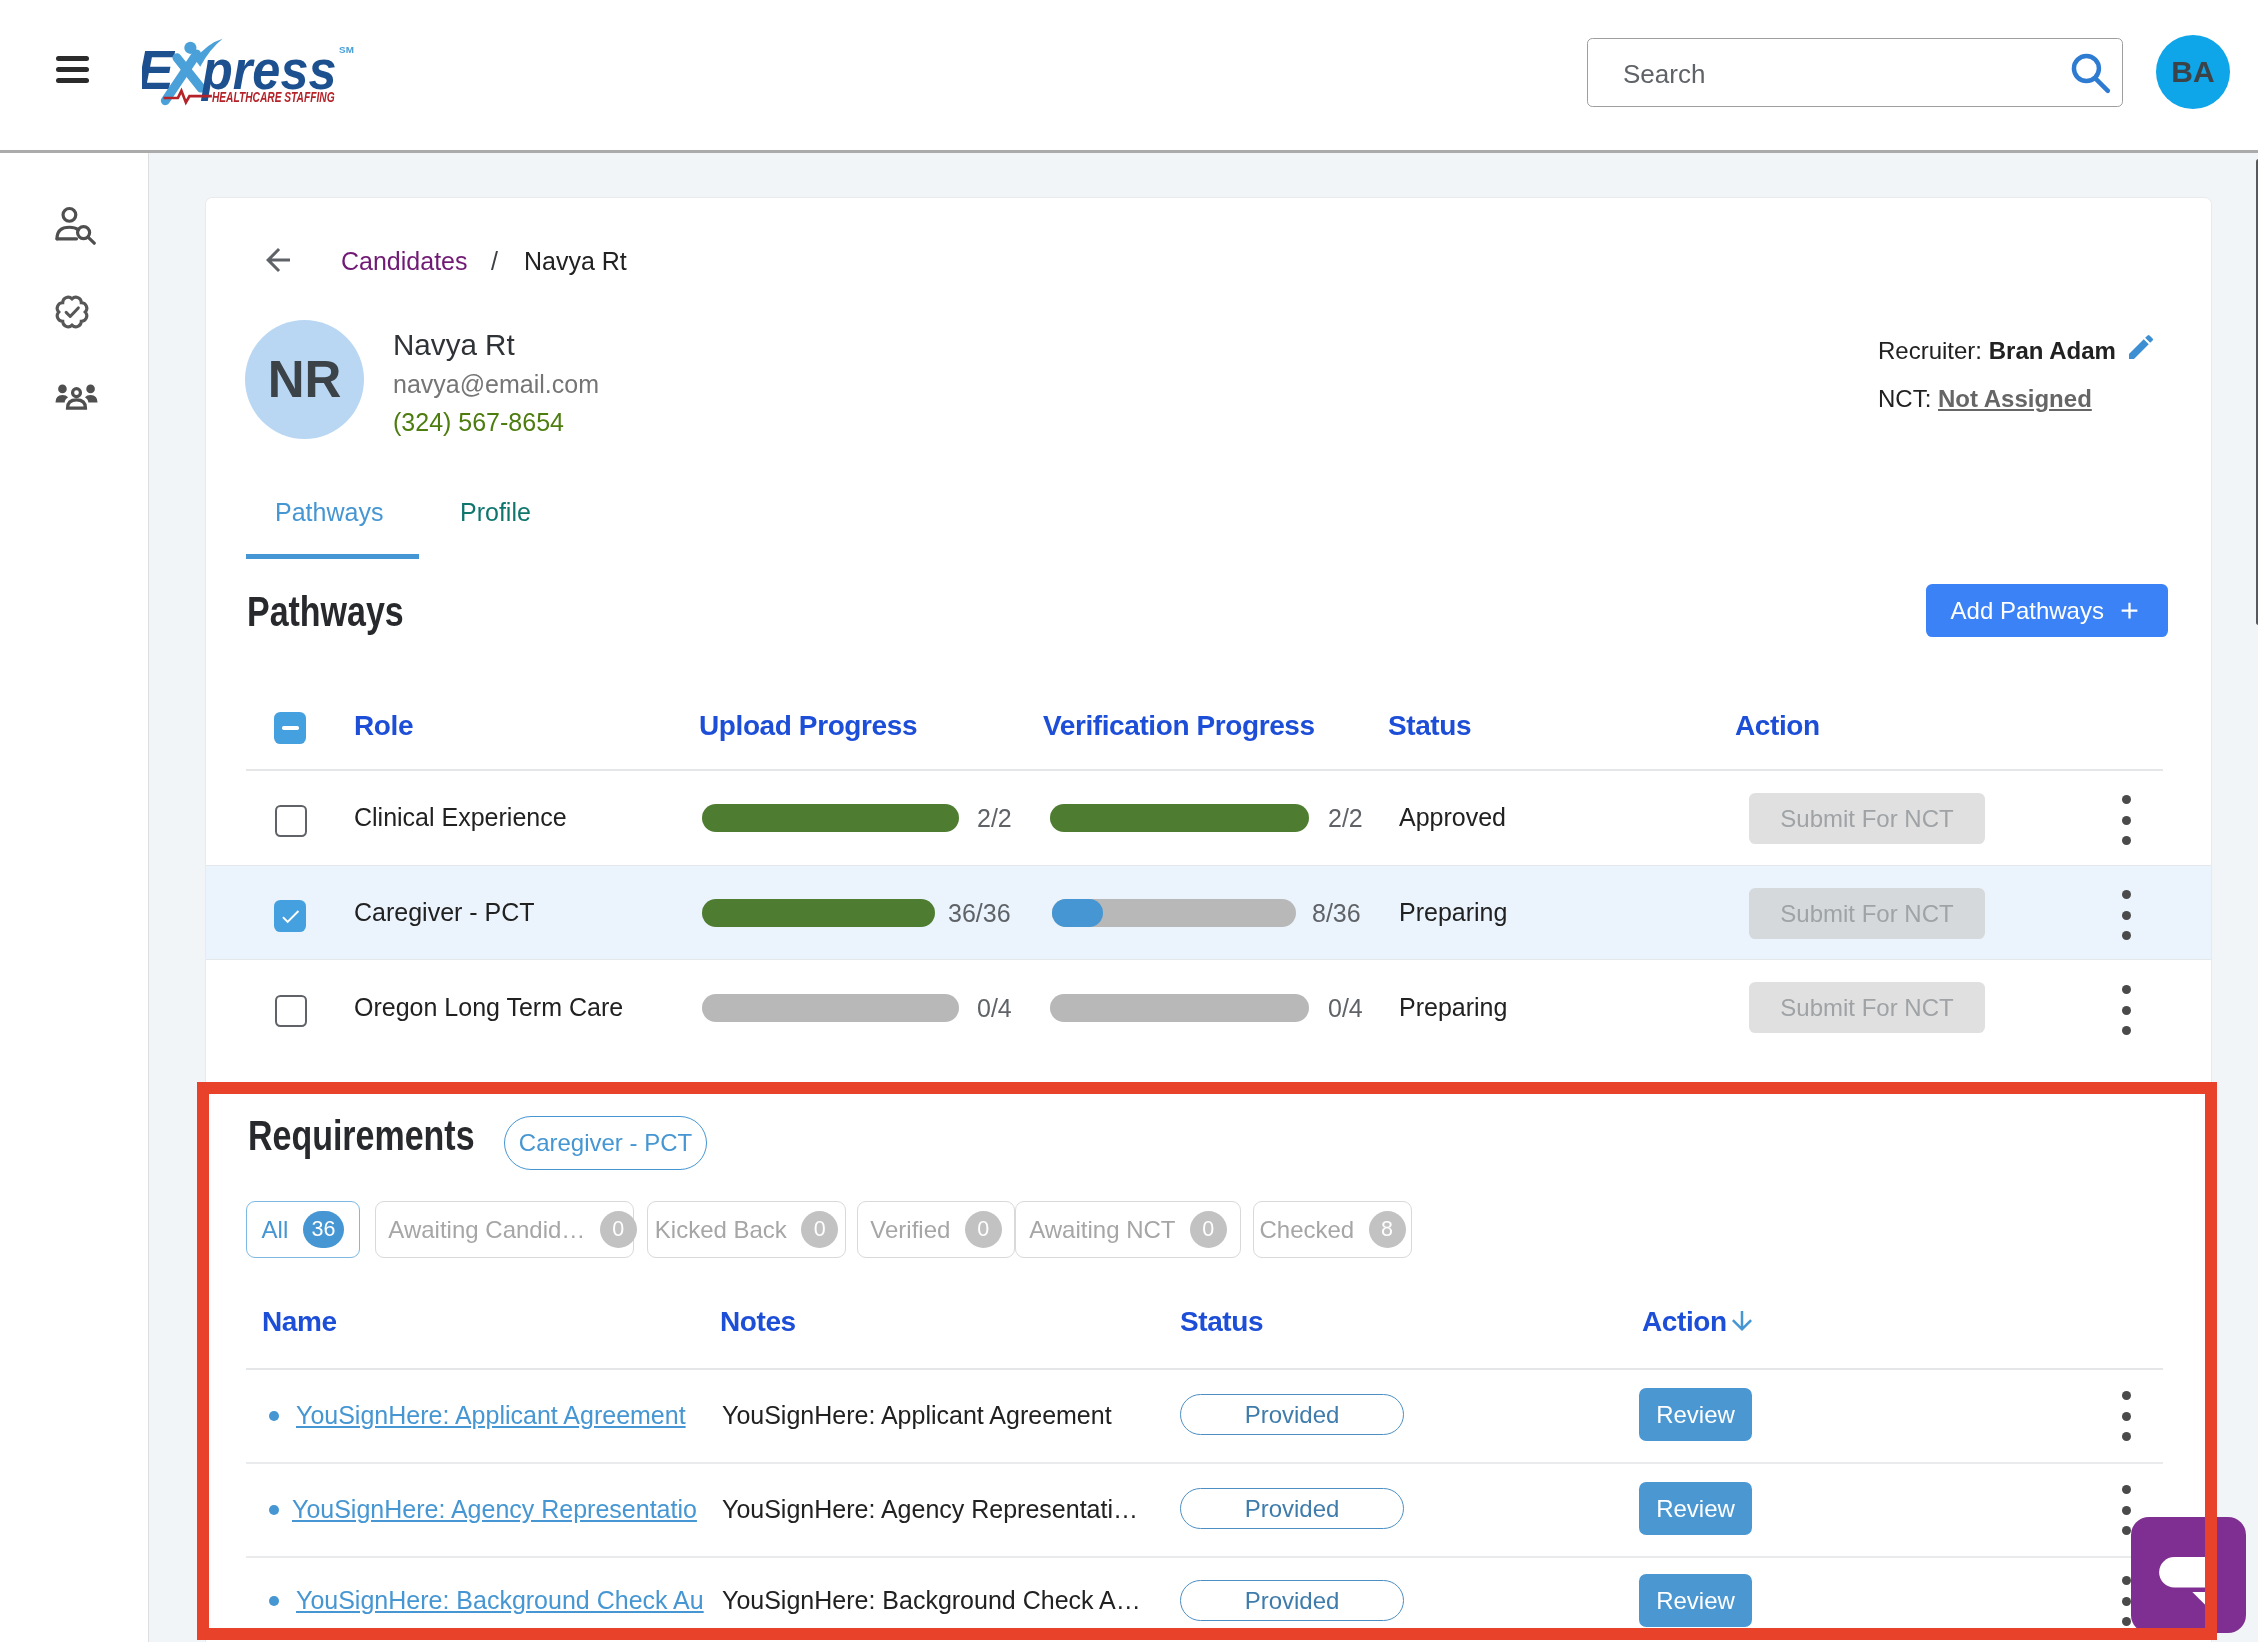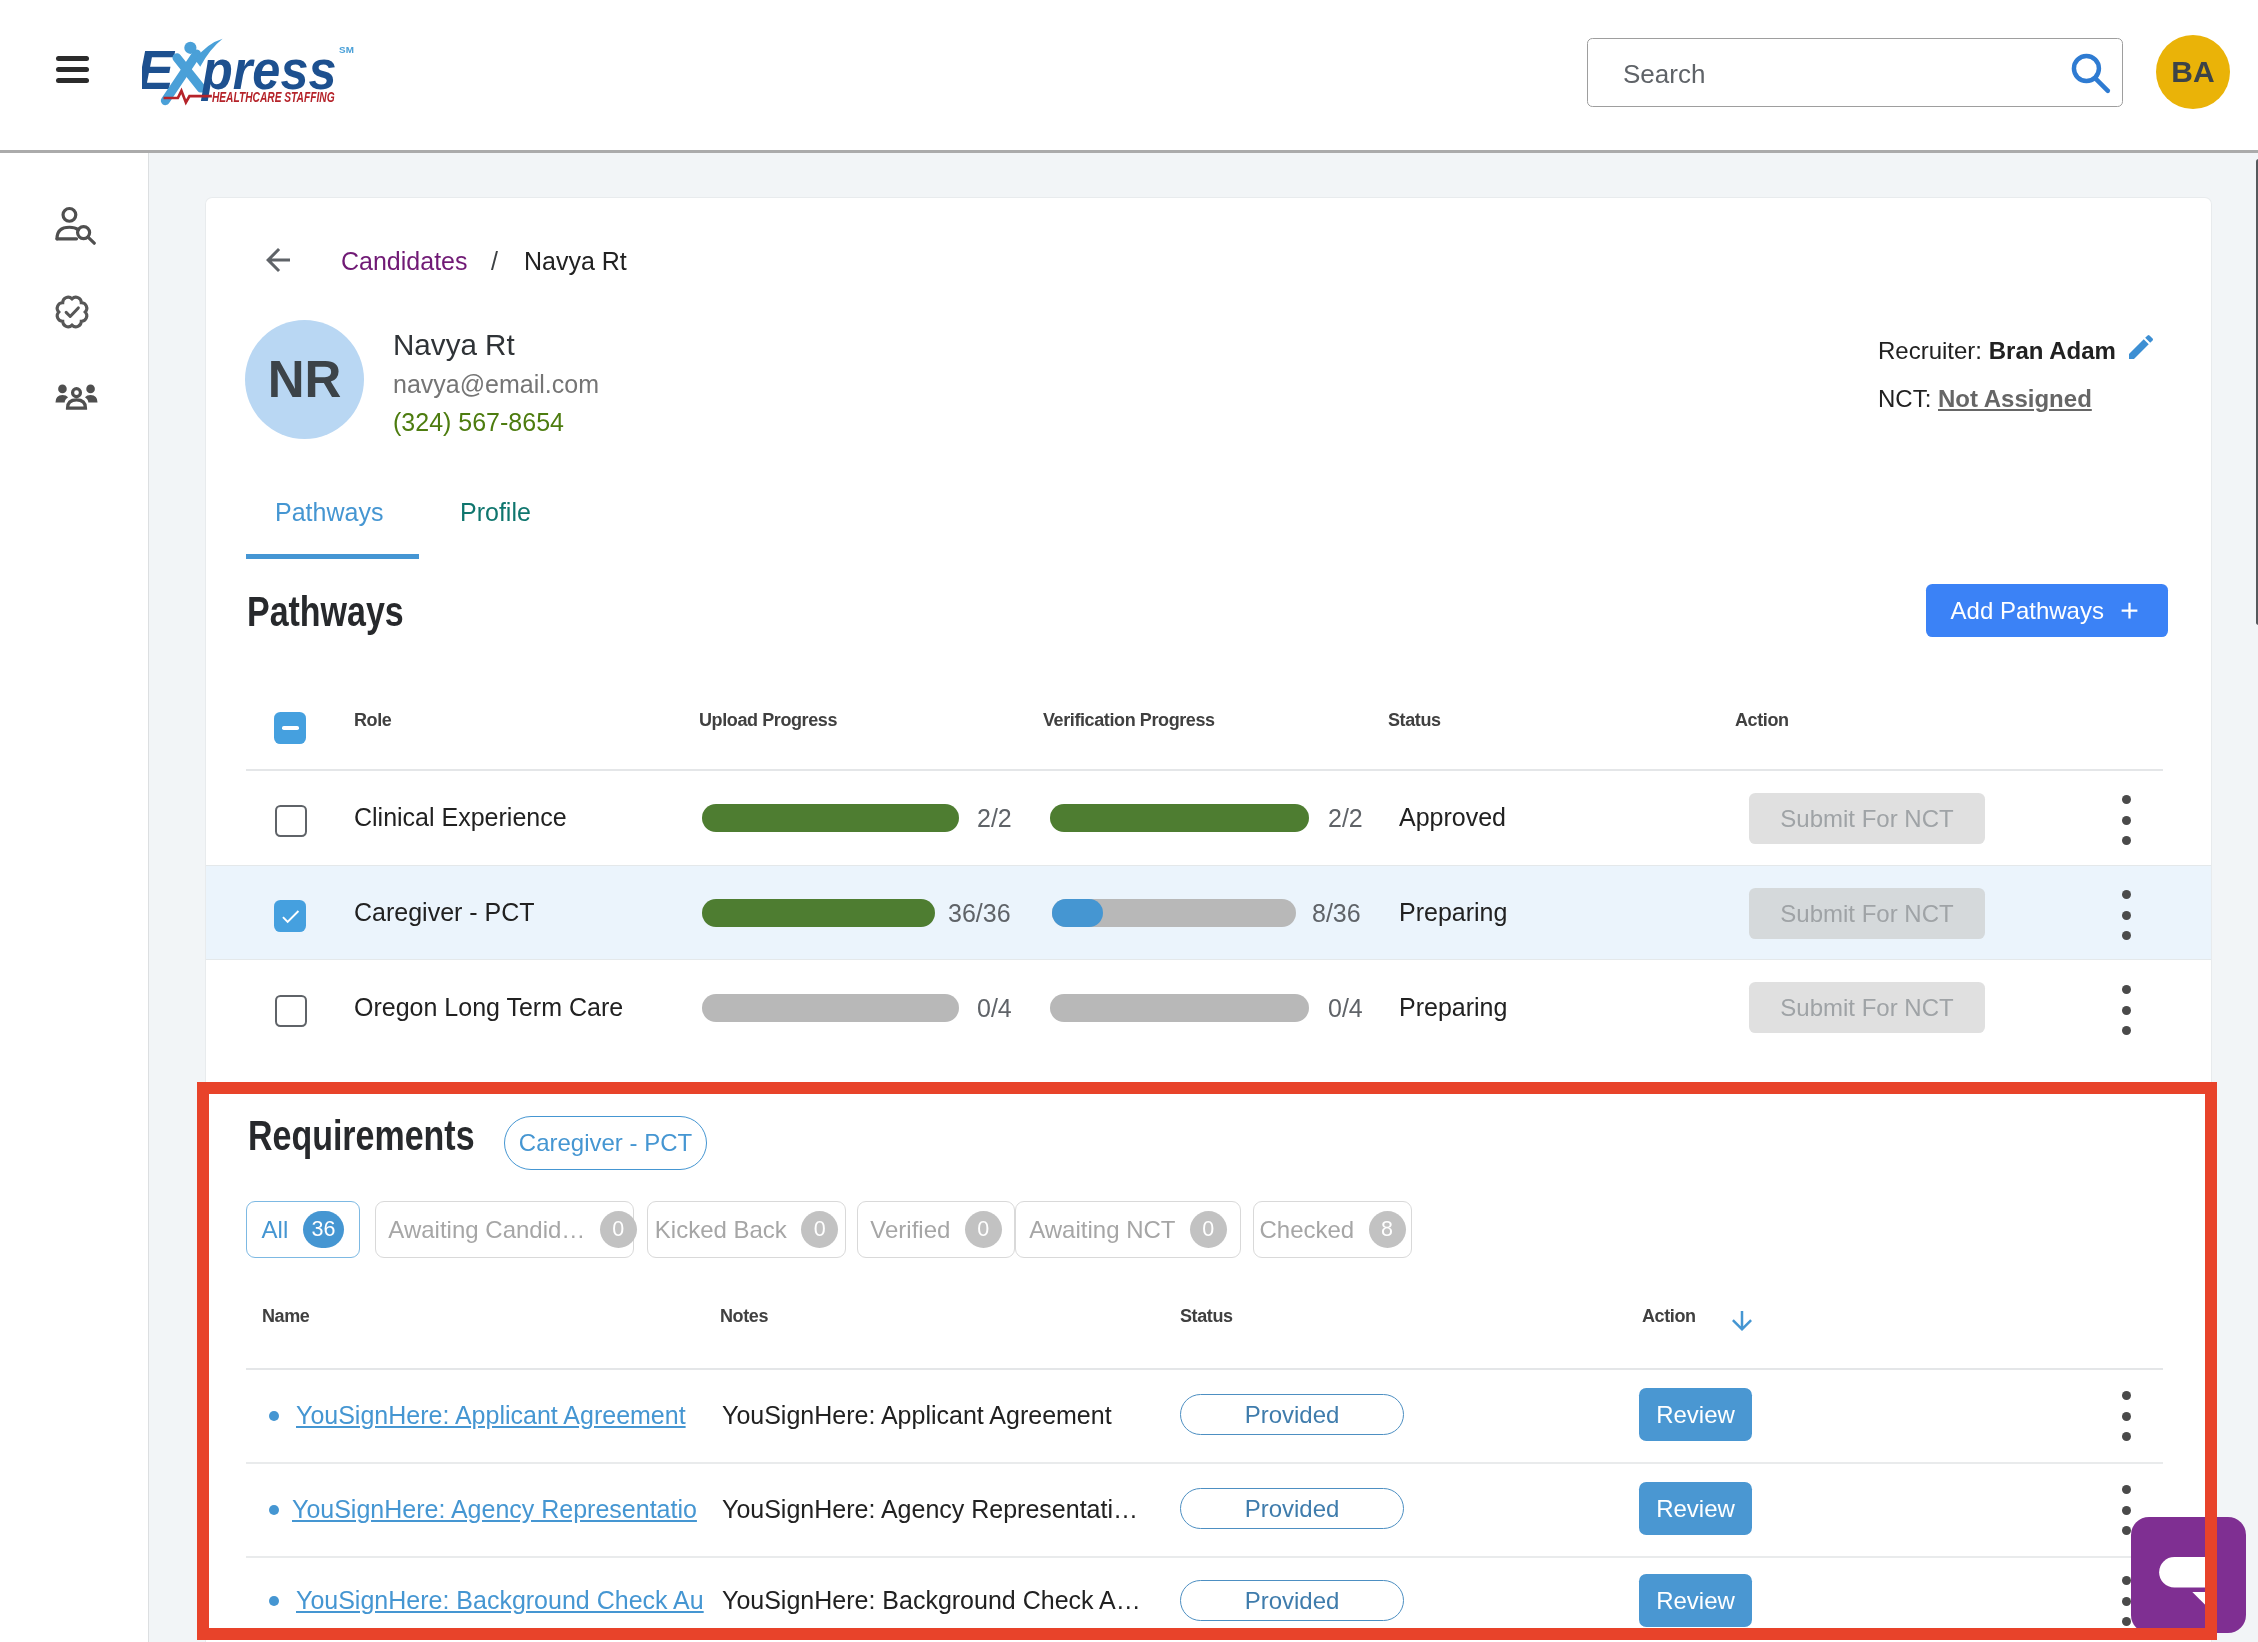--- a/index.html
+++ b/index.html
@@ -69,7 +69,7 @@
     <line x1="34" y1="34" x2="48" y2="48" stroke="#2e7bd2" stroke-width="5" stroke-linecap="round"></line>
   </svg>
 
-  <div class="abs" style="left:2156px;top:35px;width:74px;height:74px;border-radius:50%;background:#eab308;
+  <div class="abs" style="left:2156px;top:35px;width:74px;height:74px;border-radius:50%;background:#0ea5e9;
        display:flex;align-items:center;justify-content:center;font-size:30px;font-weight:bold;color:#3c4348;">BA</div>
 
   <div class="abs" style="left:0;top:150px;width:2259px;height:3.6px;background:#ababab;"></div>

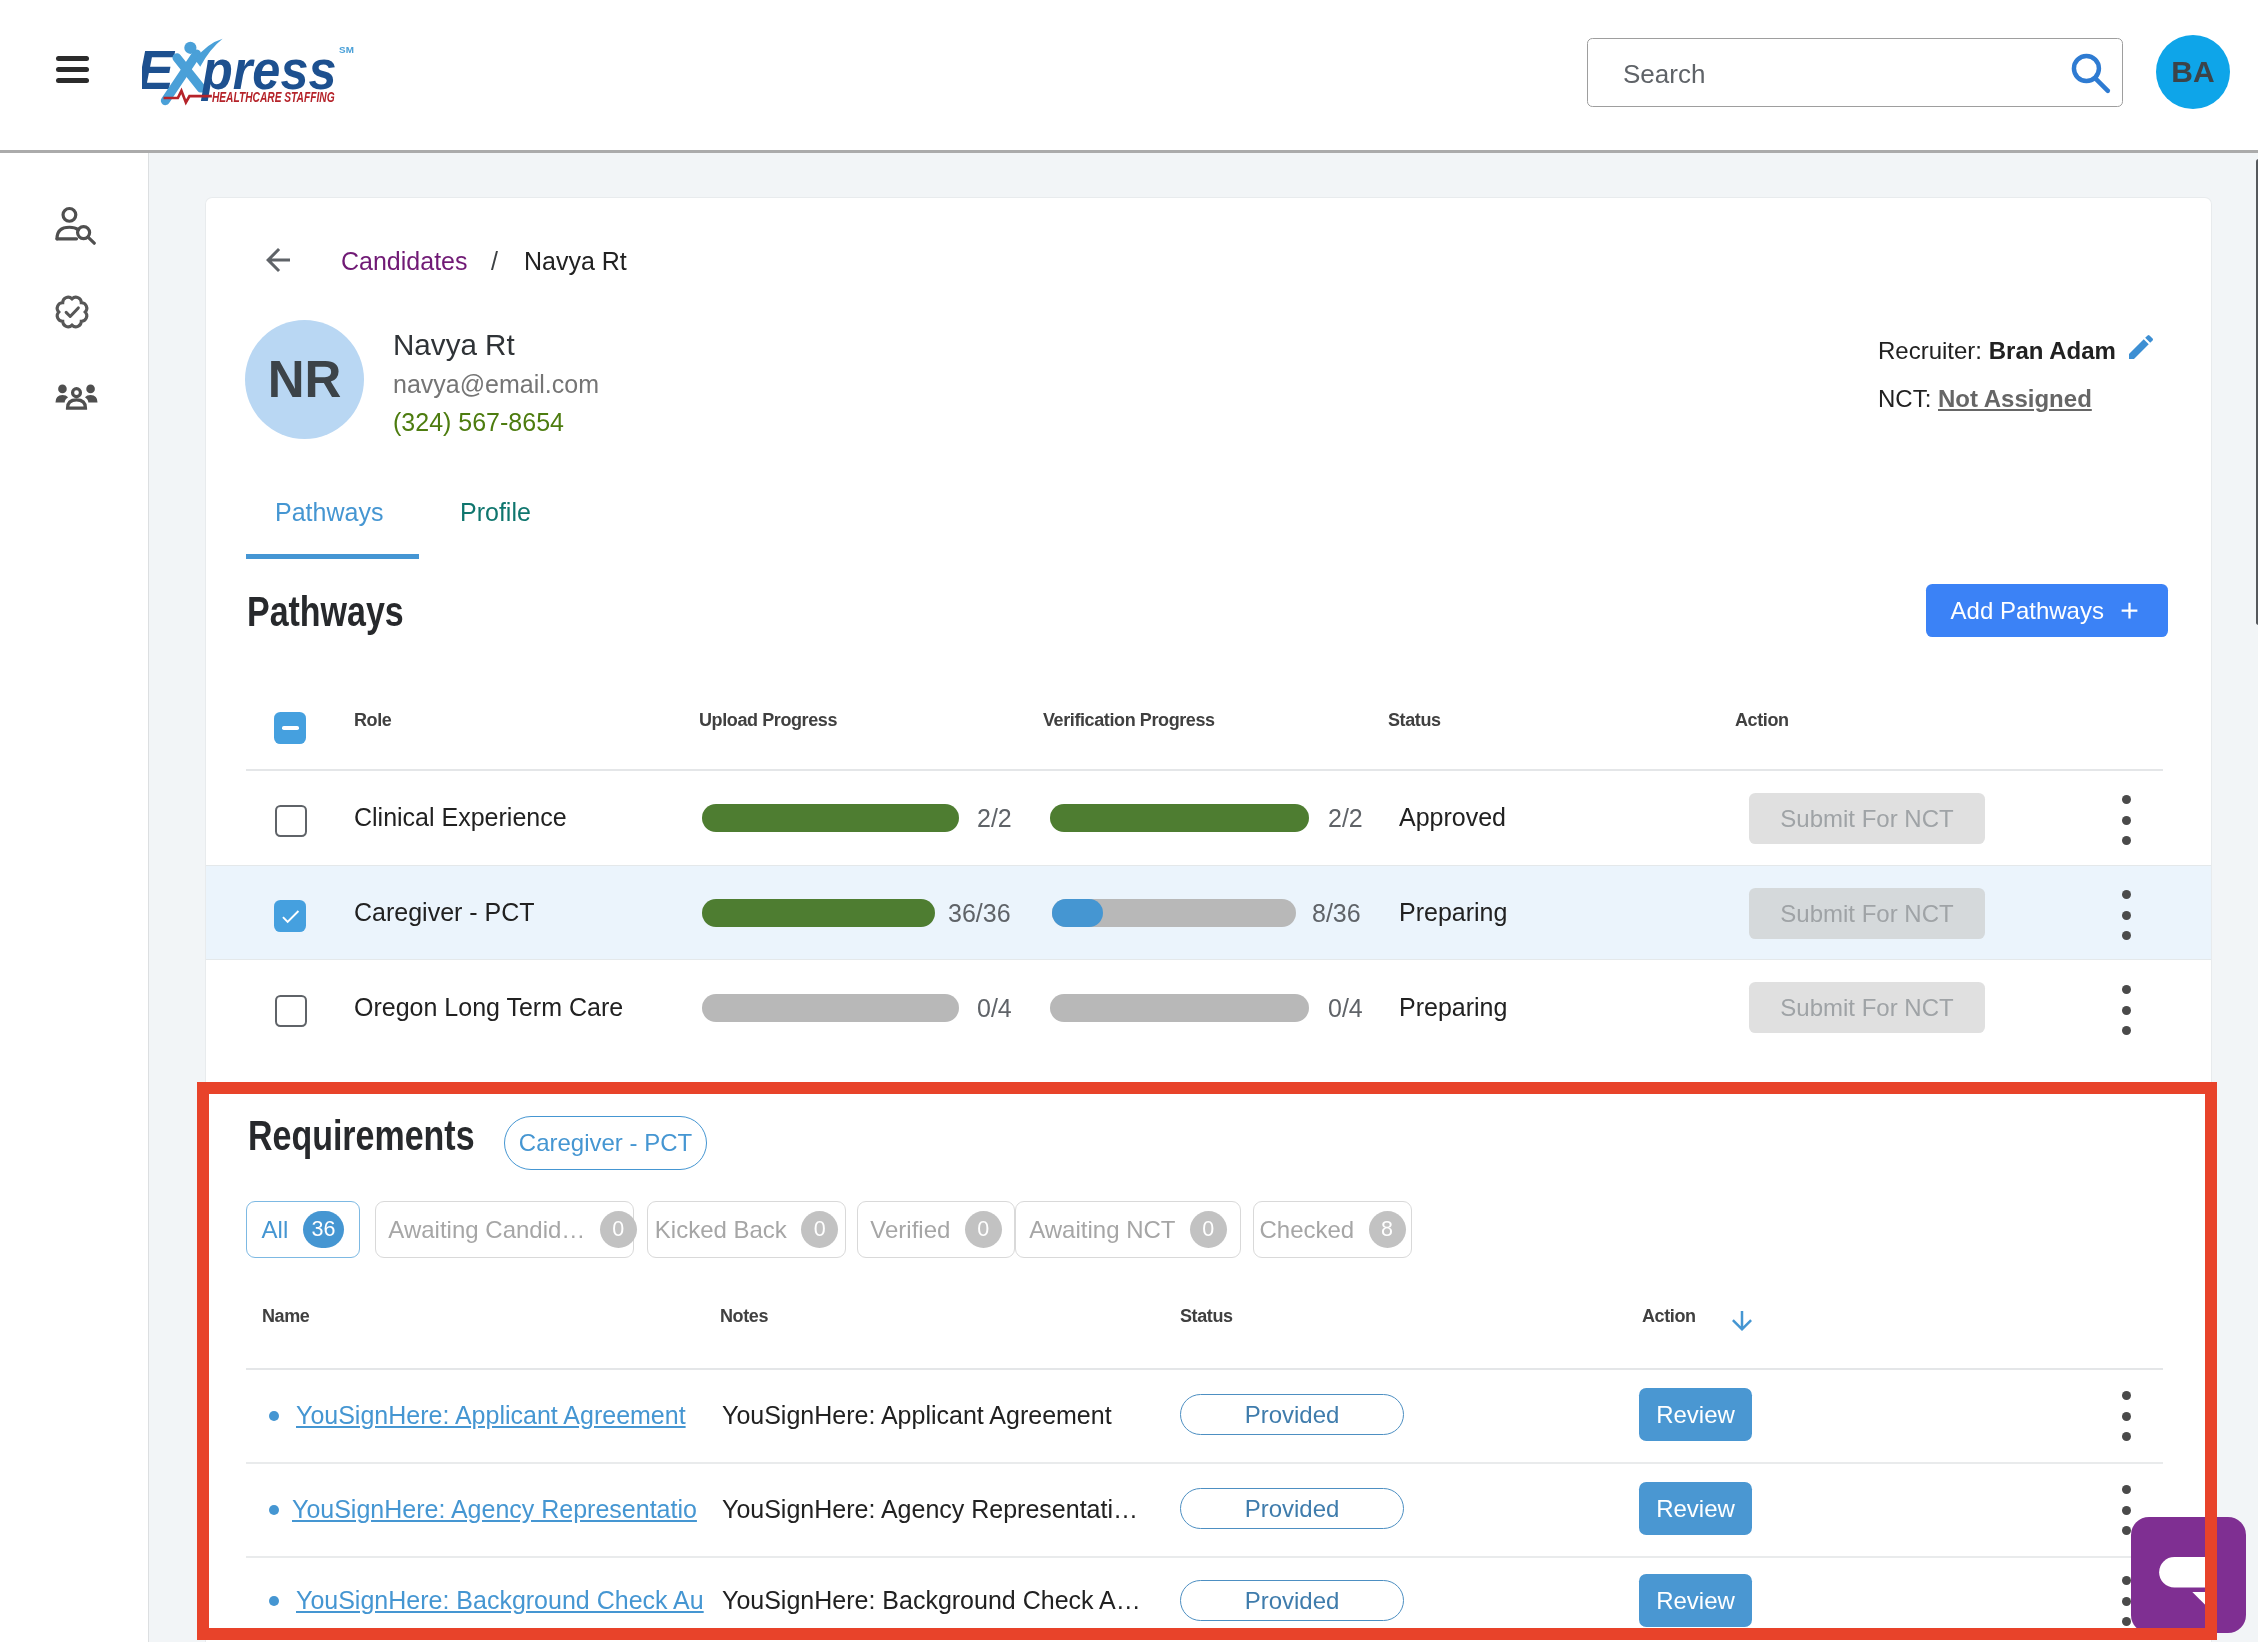--- a/index.html
+++ b/index.html
@@ -8,7 +8,7 @@
   .abs { position:absolute; }
   #stage { position:relative; width:2259px; height:1643px; background:#fff; }
   .bar { background:#2b2b2b; border-radius:2.7px; height:4.5px; width:33px; }
-  .pth { font-size:18px; font-weight:bold; color:#404040; letter-spacing:-0.4px; }
+  .pth { font-size:28px; font-weight:bold; color:#1d4ed8; letter-spacing:-0.4px; }
   .cell { font-size:25px; color:#212121; }
   .track { height:28px; border-radius:14.3px; background:#b8b8b8; }
   .fill { height:28px; border-radius:14.3px; }

